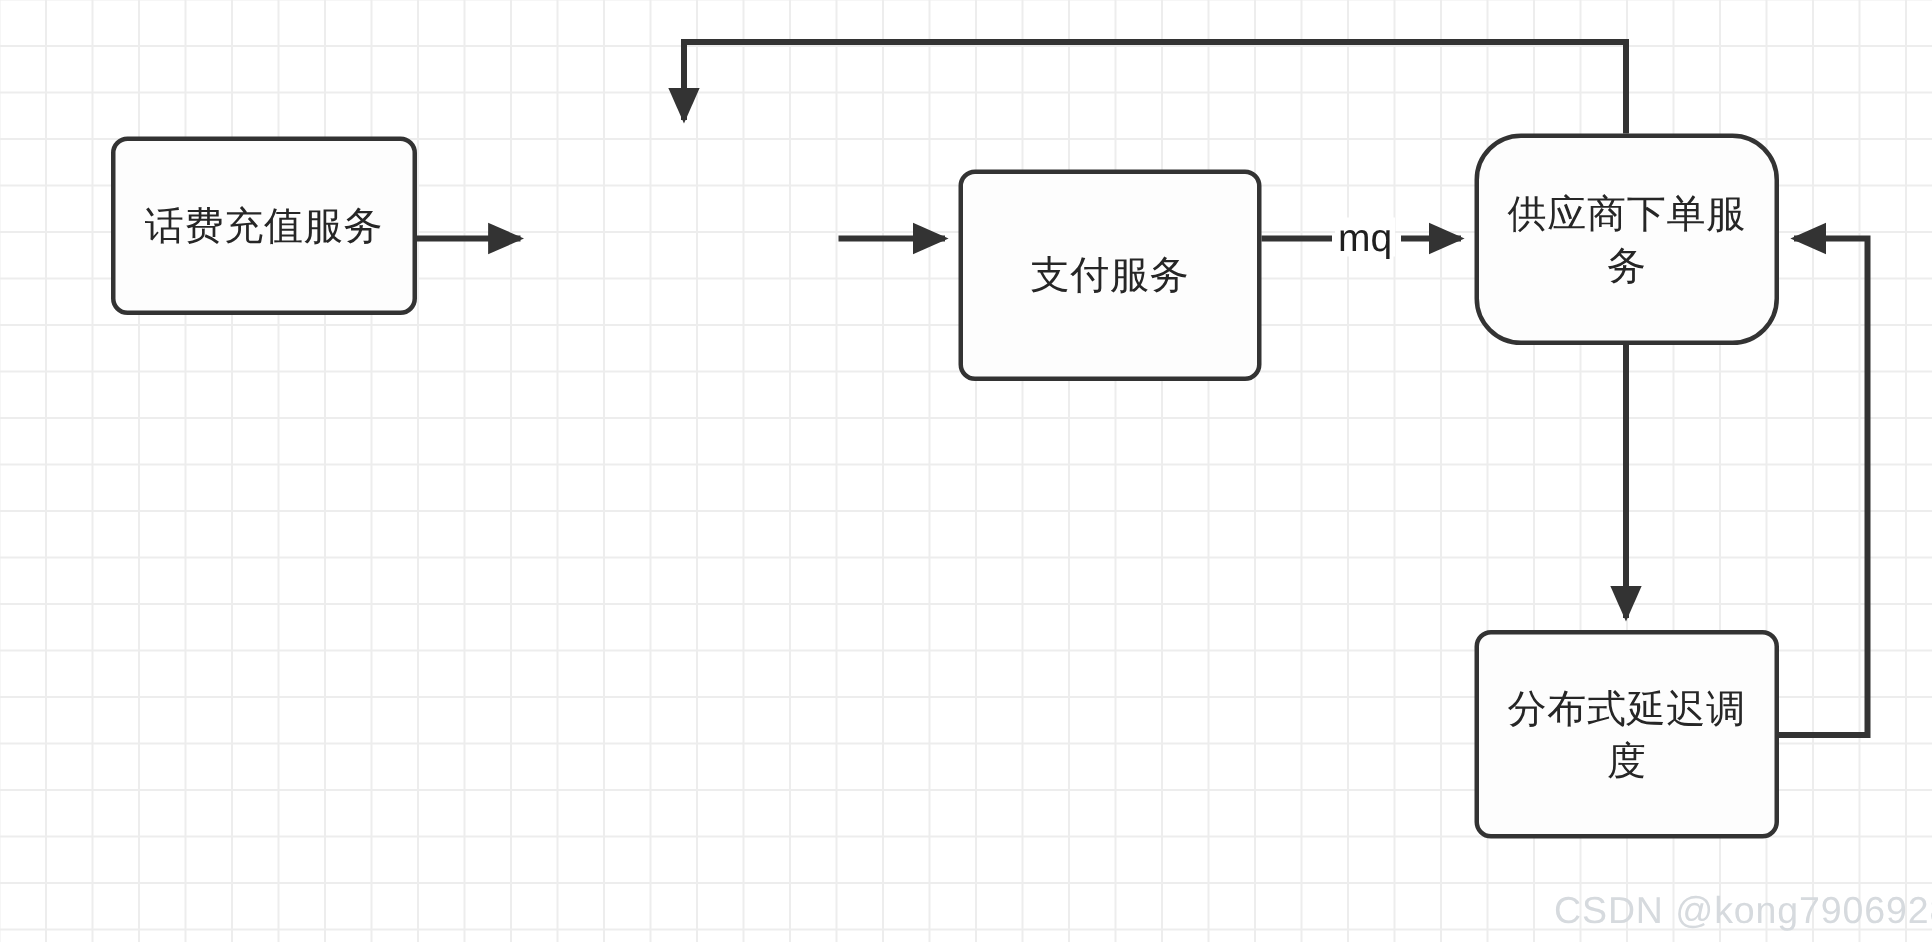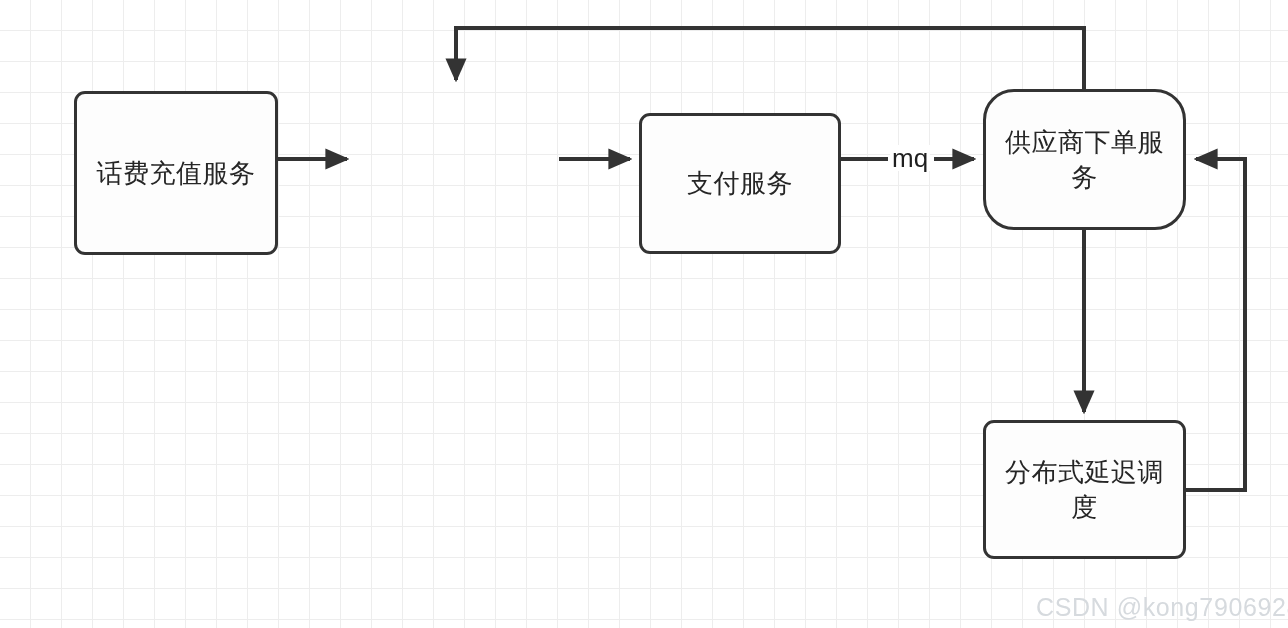--- a/index.html
+++ b/index.html
@@ -107,7 +107,7 @@
     </g>
   </svg>
 
-  <div class="node" style="left:74px; top:91px; width:204px; height:164px;">
+  <div class="node" style="left:74px; top:91px; width:204px; height:119px;">
     <span class="node-label">话费充值服务</span>
   </div>
 

